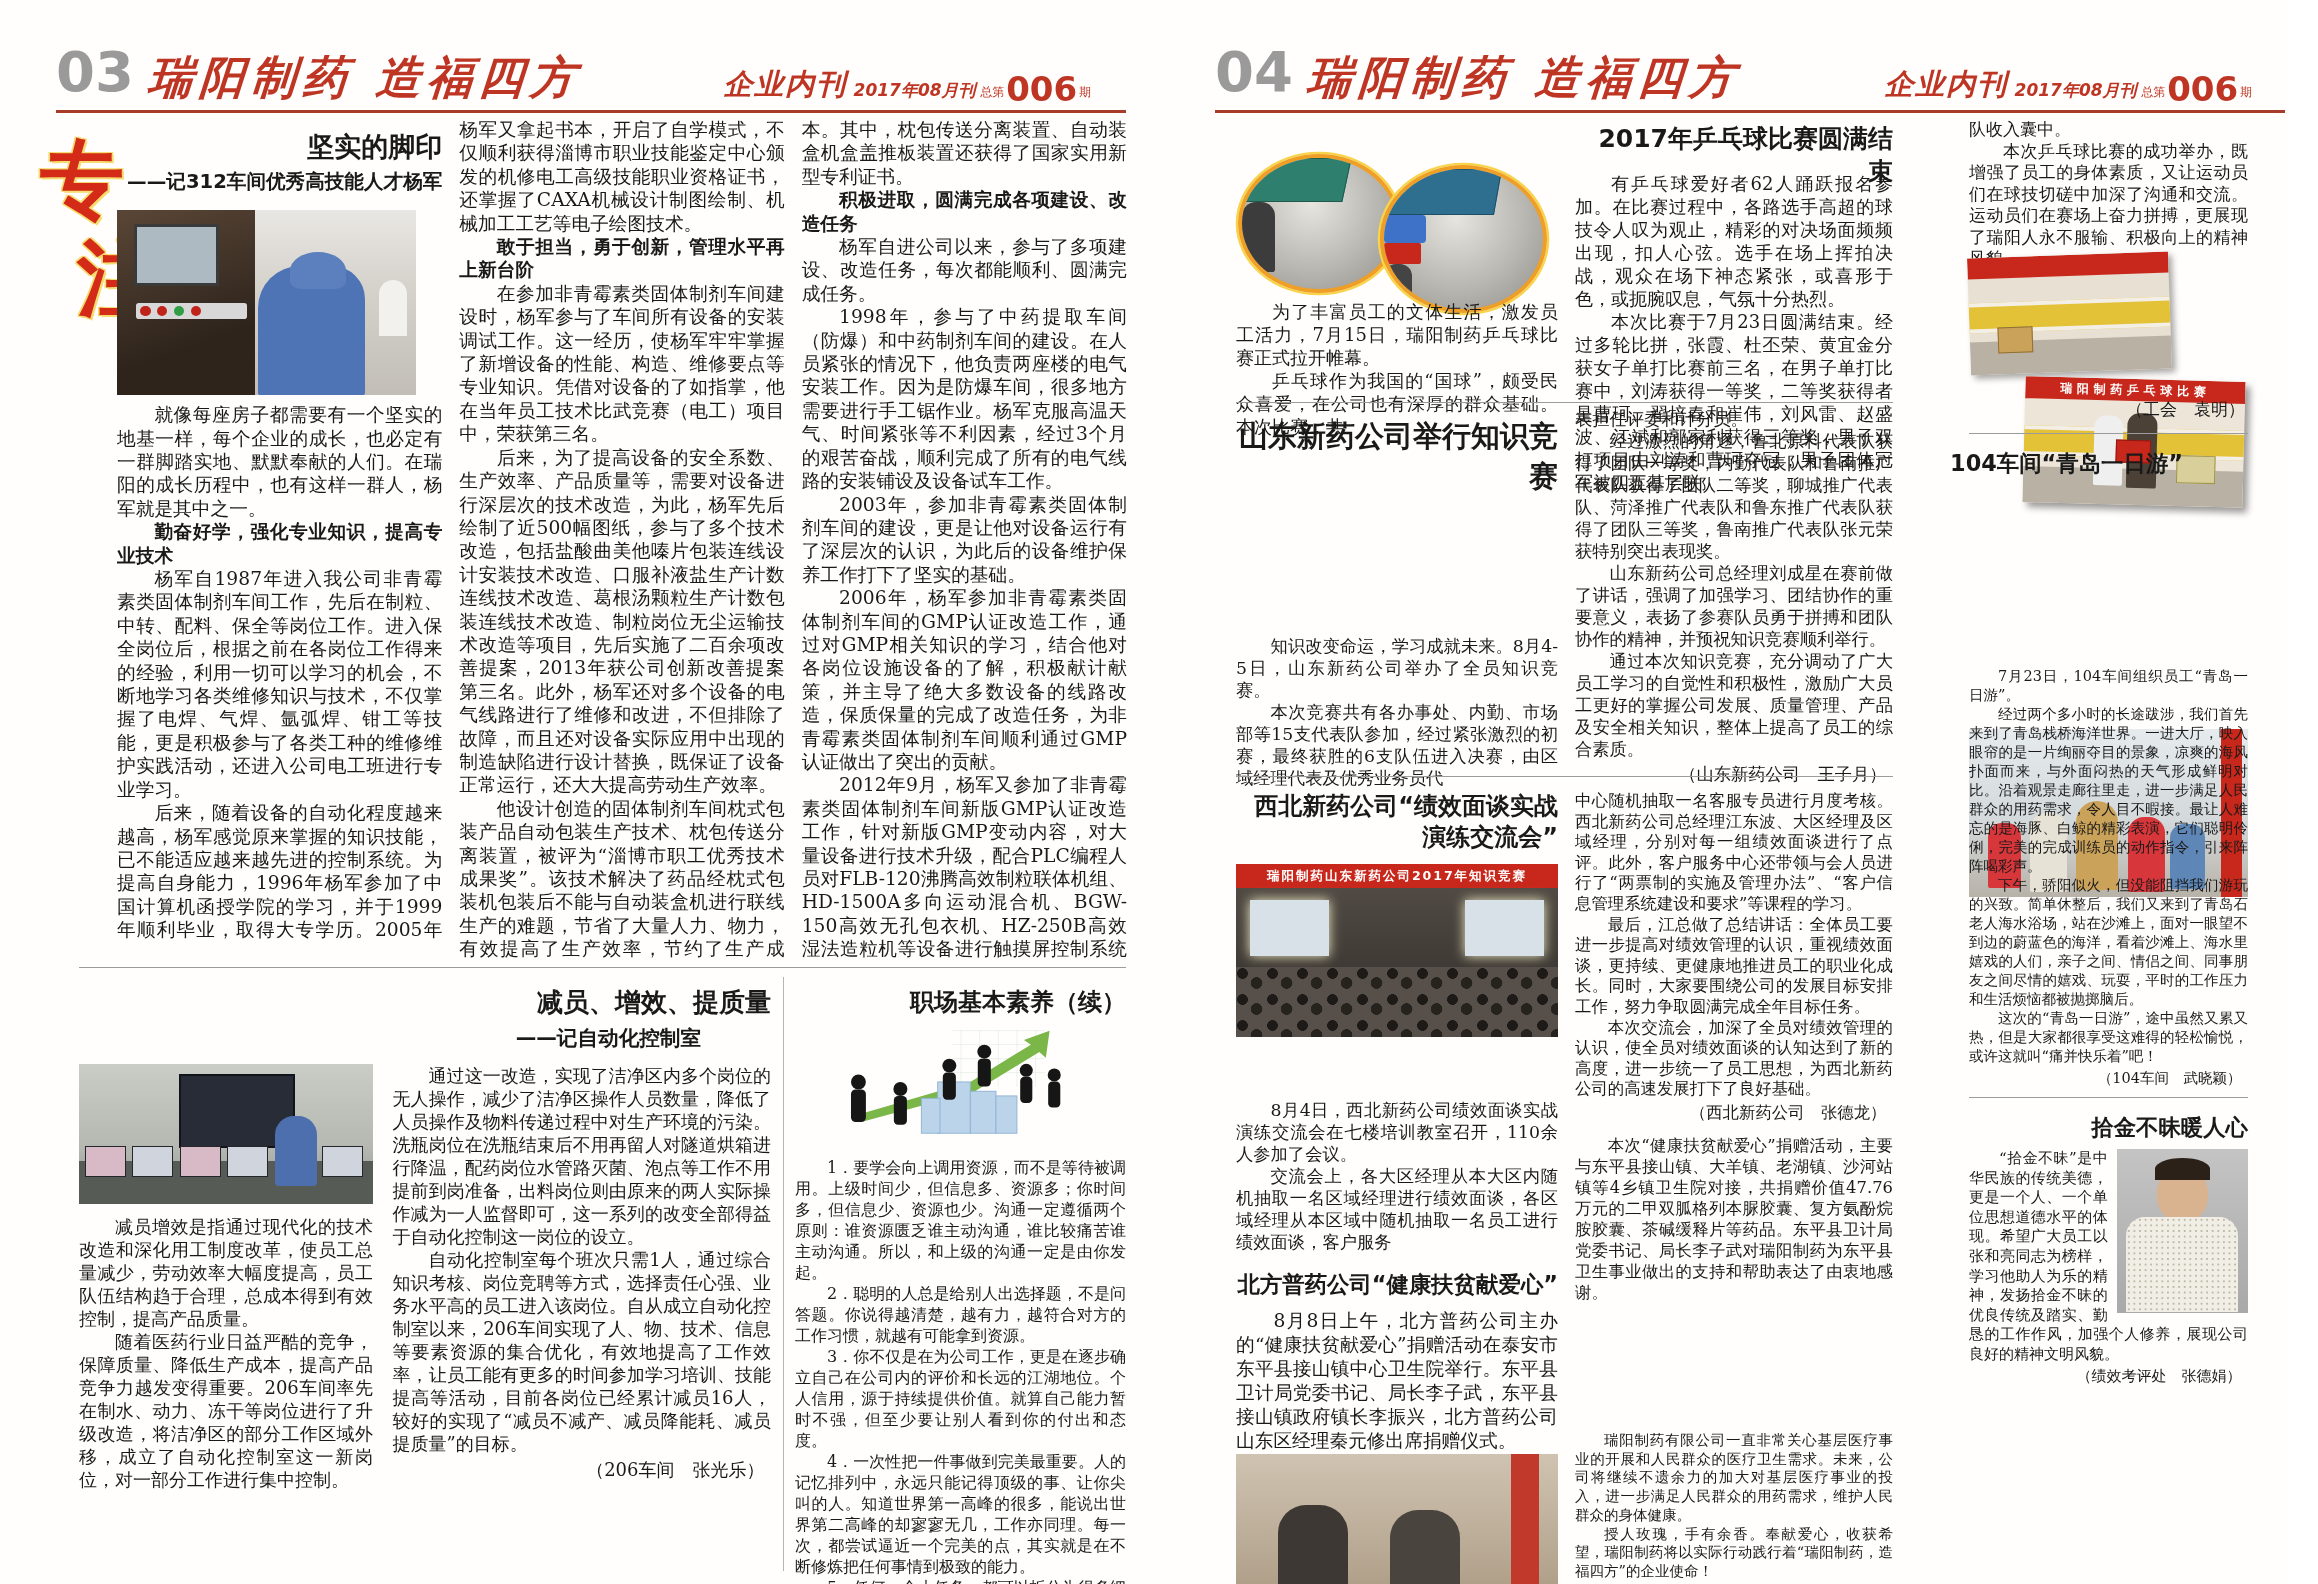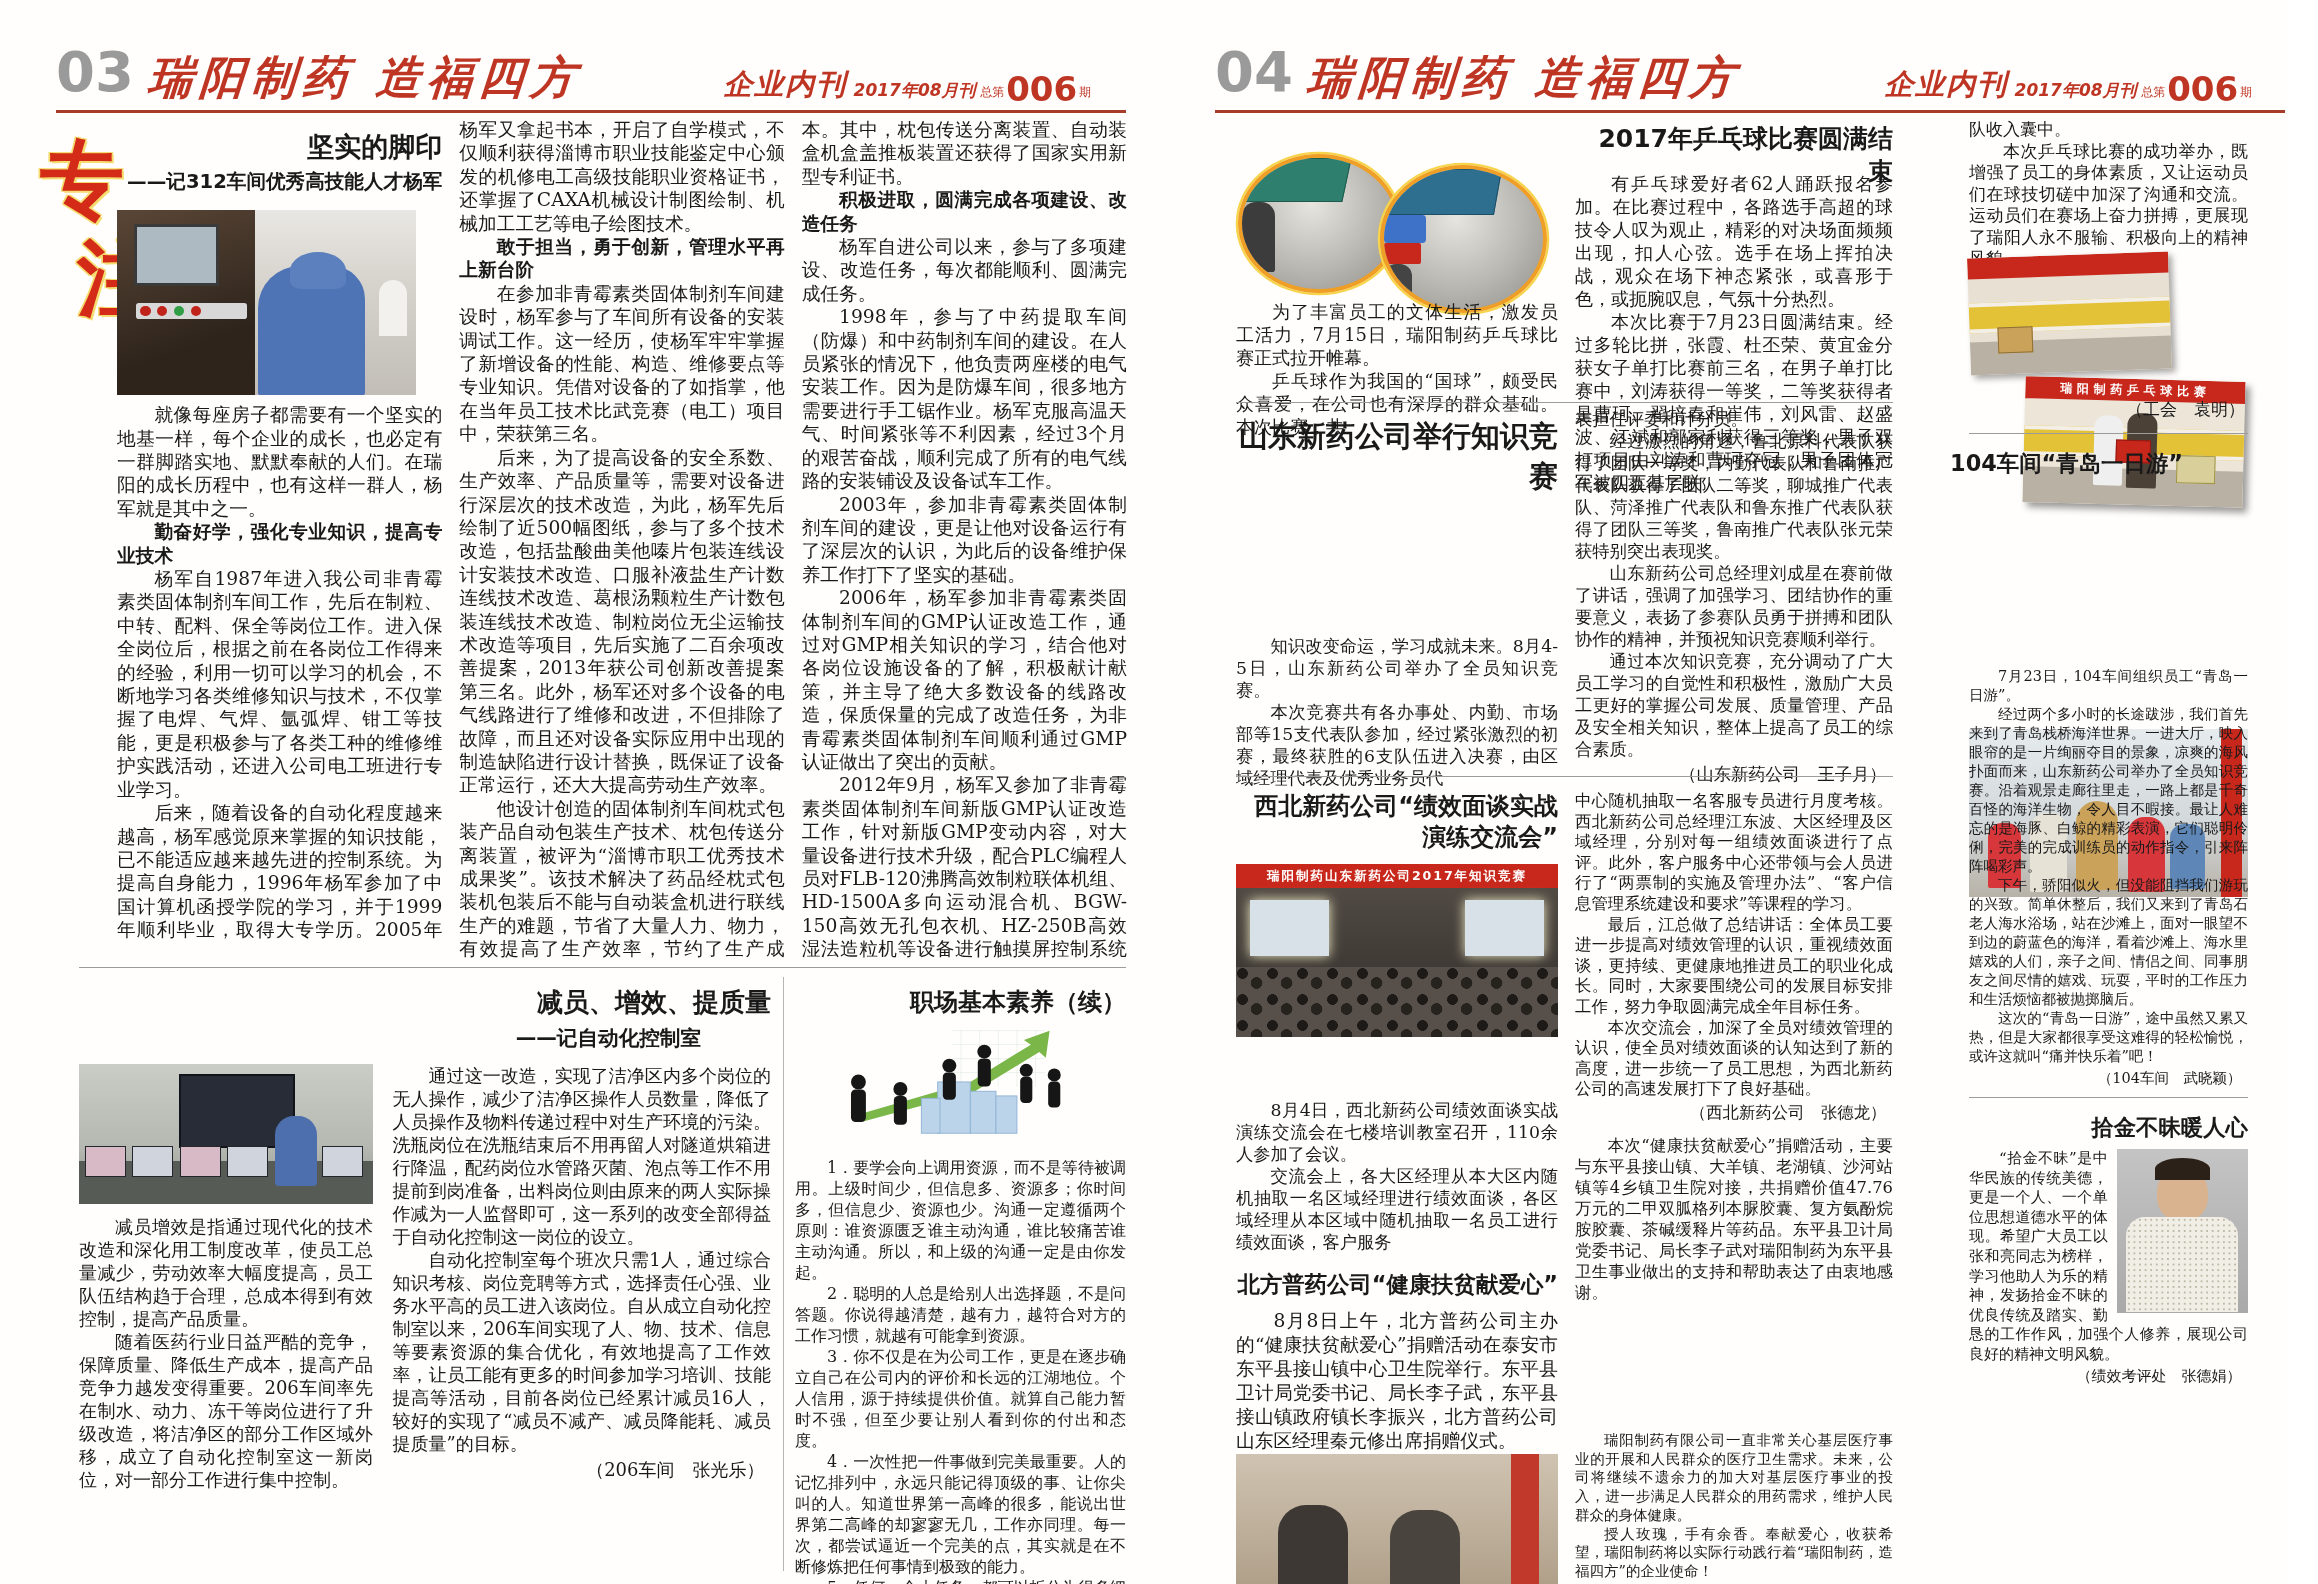--- a/index.html
+++ b/index.html
@@ -246,7 +246,7 @@
   </div>
   <div class="abs bodytxt" style="left:1969px;top:667px;width:279px;font-size:14.5px;line-height:19px;">
     <p class="para">7月23日，104车间组织员工“青岛一日游”。</p>
-    <p class="para">经过两个多小时的长途跋涉，我们首先来到了青岛栈桥海洋世界。一进大厅，映入眼帘的是一片绚丽夺目的景象，凉爽的海风扑面而来，山东新药公司举办了全员知识竞赛。沿着观景走廊往里走，一路上都是千奇百怪的海洋生物，令人目不暇接。最让人难忘的是海豚、白鲸的精彩表演，它们聪明伶俐，完美的完成训练员的动作指令，引来阵阵喝彩声。</p>
+    <p class="para">经过两个多小时的长途跋涉，我们首先来到了青岛栈桥海洋世界。一进大厅，映入眼帘的是一片绚丽夺目的景象，凉爽的海风扑面而来，与外面闷热的天气形成鲜明对比。沿着观景走廊往里走，进一步满足人民群众的用药需求，令人目不暇接。最让人难忘的是海豚、白鲸的精彩表演，它们聪明伶俐，完美的完成训练员的动作指令，引来阵阵喝彩声。</p>
     <p class="para">下午，骄阳似火，但没能阻挡我们游玩的兴致。简单休整后，我们又来到了青岛石老人海水浴场，站在沙滩上，面对一眼望不到边的蔚蓝色的海洋，看着沙滩上、海水里嬉戏的人们，亲子之间、情侣之间、同事朋友之间尽情的嬉戏、玩耍，平时的工作压力和生活烦恼都被抛掷脑后。</p>
     <p class="para">这次的“青岛一日游”，途中虽然又累又热，但是大家都很享受这难得的轻松愉悦，或许这就叫“痛并快乐着”吧！</p>
     <p class="byline">（104车间　武晓颖）</p>

